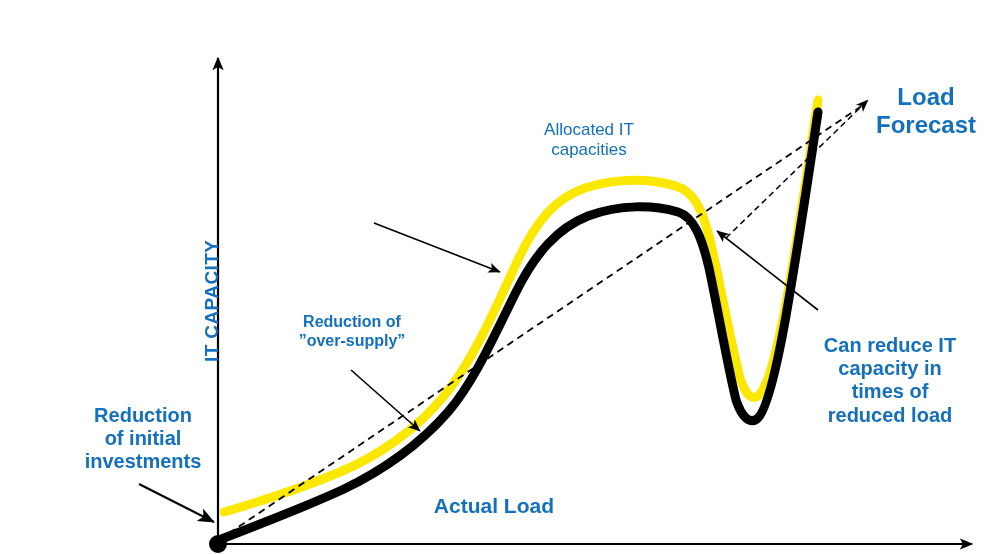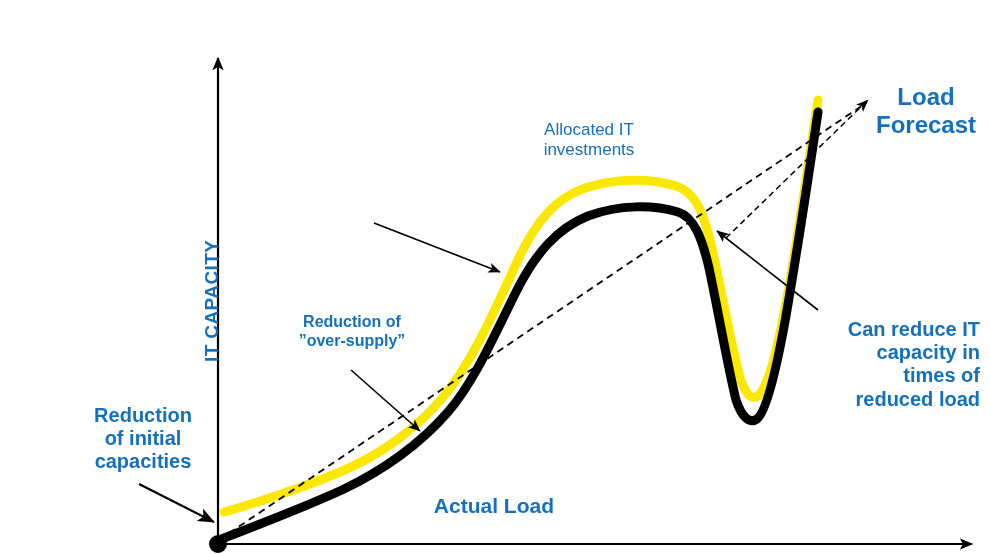--- a/index.html
+++ b/index.html
@@ -106,7 +106,7 @@
   <div id="axis-y-label" style="left:201px; top:362px;">IT CAPACITY</div>
 
   <div class="lbl reg" style="left:504px; top:120px; width:170px; font-size:17px;">Allocated IT
-investments</div>
+capacities</div>
 
 
   <div class="lbl" style="left:262px; top:313px; width:180px; font-size:16px;">Reduction of

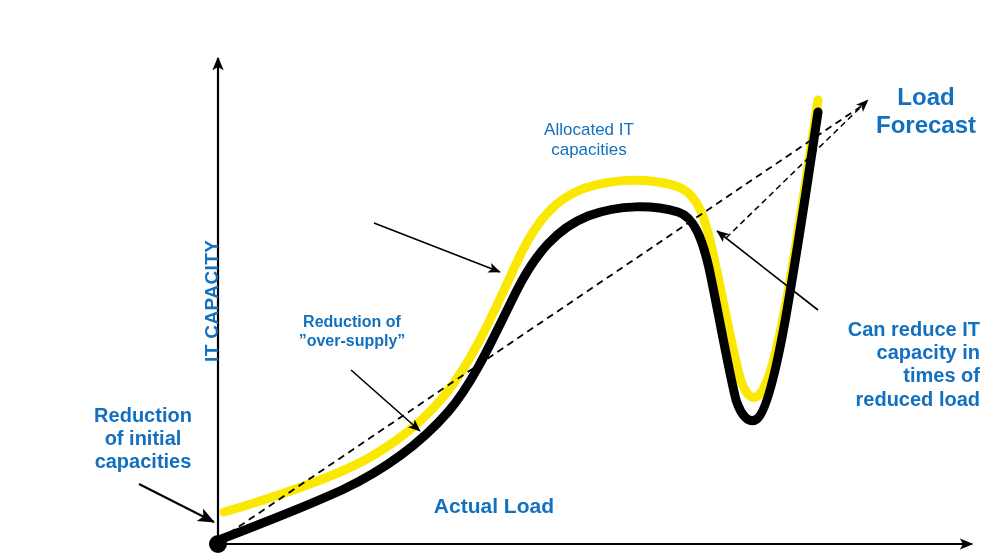--- a/index.html
+++ b/index.html
@@ -123,7 +123,7 @@
   <div class="lbl" style="left:864px; top:83px; width:124px; font-size:24px;">Load
 Forecast</div>
 
-  <div class="lbl" style="left:800px; top:318px; width:180px; font-size:20px;text-align:right;">Can reduce IT
+  <div class="lbl" style="left:800px; top:334px; width:180px; font-size:20px;">Can reduce IT
 capacity in
 times of
 reduced load</div>

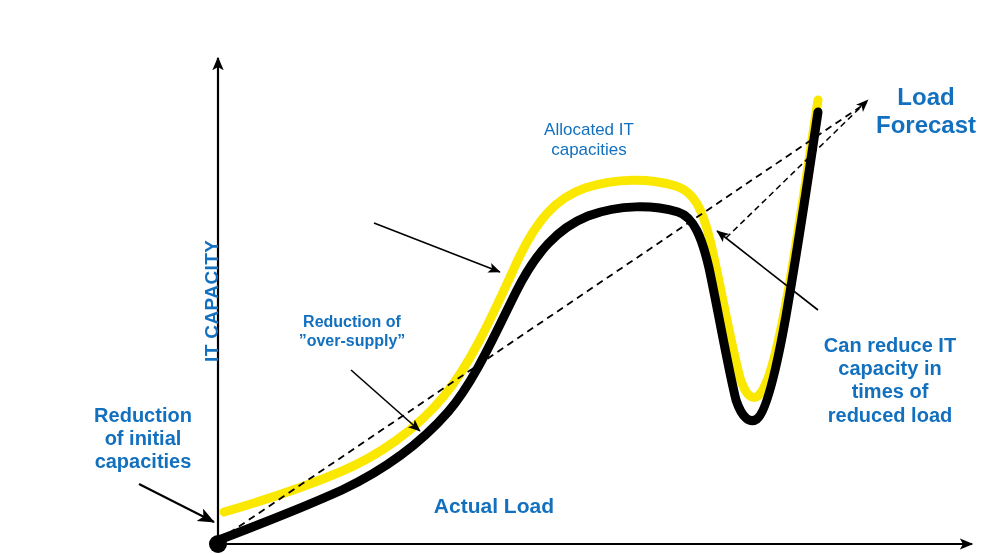--- a/index.html
+++ b/index.html
@@ -114,7 +114,7 @@
 
   <div class="lbl" style="left:58px; top:404px; width:170px; font-size:20px;">Reduction
 of initial
-capacities</div>
+investments</div>
 
   <div class="lbl" style="left:394px; top:470px; width:160px; font-size:21px;text-align:right;">
     <span class="squiggle">Actual Load</span>

